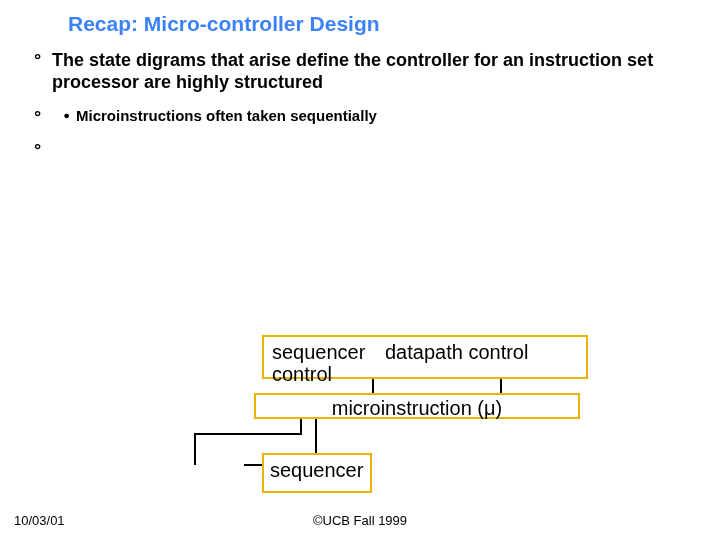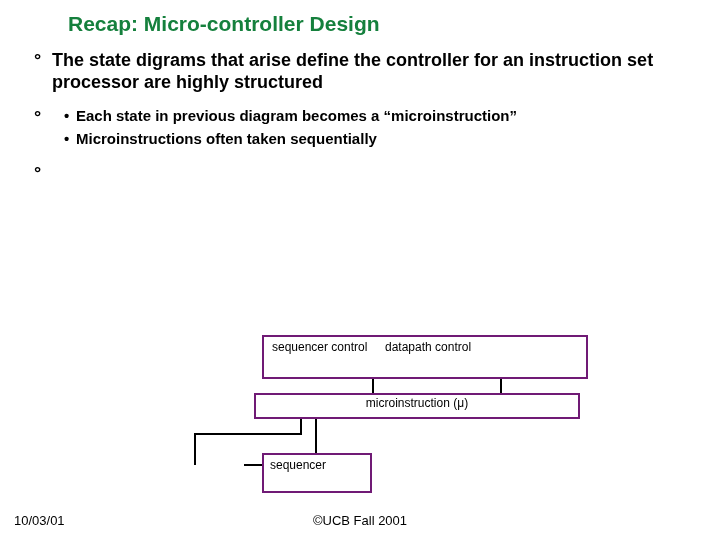--- a/index.html
+++ b/index.html
@@ -13,7 +13,7 @@
     overflow: hidden;
   }
   .title {
-    color: #15803d;
+    color: #3b82f6;
     font-size: 21px;
     font-weight: bold;
     margin: 12px 0 14px 68px;

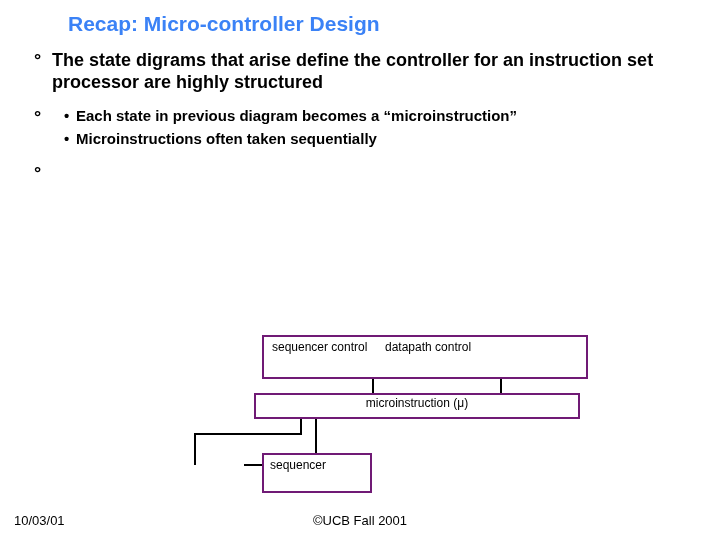--- a/index.html
+++ b/index.html
@@ -150,7 +150,6 @@
   </div>
   <div class="b2">
     <span class="dot">•</span>
-    <span>Each state in previous diagram becomes a “microinstruction”</span>
   </div>
   <div class="b2" style="margin-bottom:14px;">
     <span class="dot">•</span>

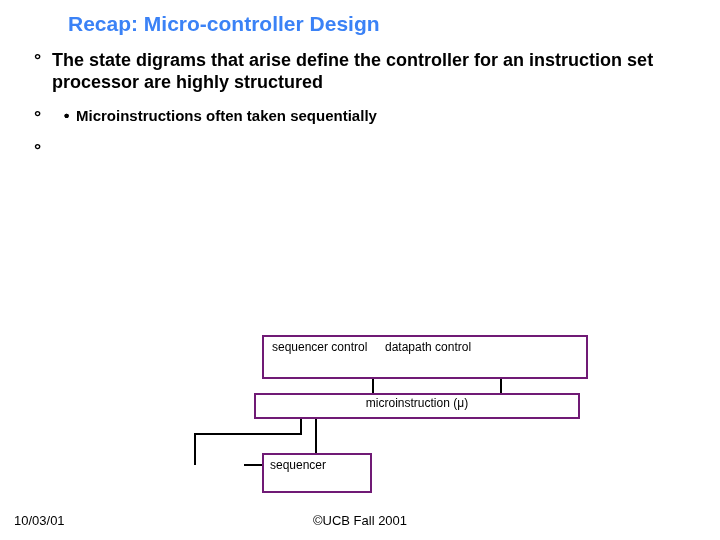--- a/index.html
+++ b/index.html
@@ -58,9 +58,9 @@
   }
   .box {
     position: absolute;
-    border: 2px solid #701a75;
+    border: 2px solid #eab308;
     background: #fff;
-    font-size: 12px;
+    font-size: 20px;
     padding: 2px 4px;
     line-height: 1.1;
   }

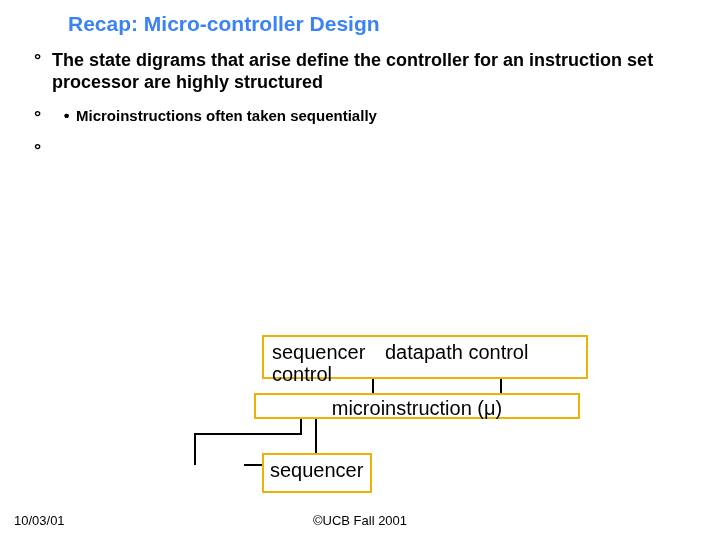--- a/index.html
+++ b/index.html
@@ -184,6 +184,6 @@
 </div>
 
 <div class="footer-left">10/03/01</div>
-<div class="footer-center">©UCB Fall 2001</div>
+<div class="footer-center">©UCB Fall 1999</div>
 
 </body></html>

